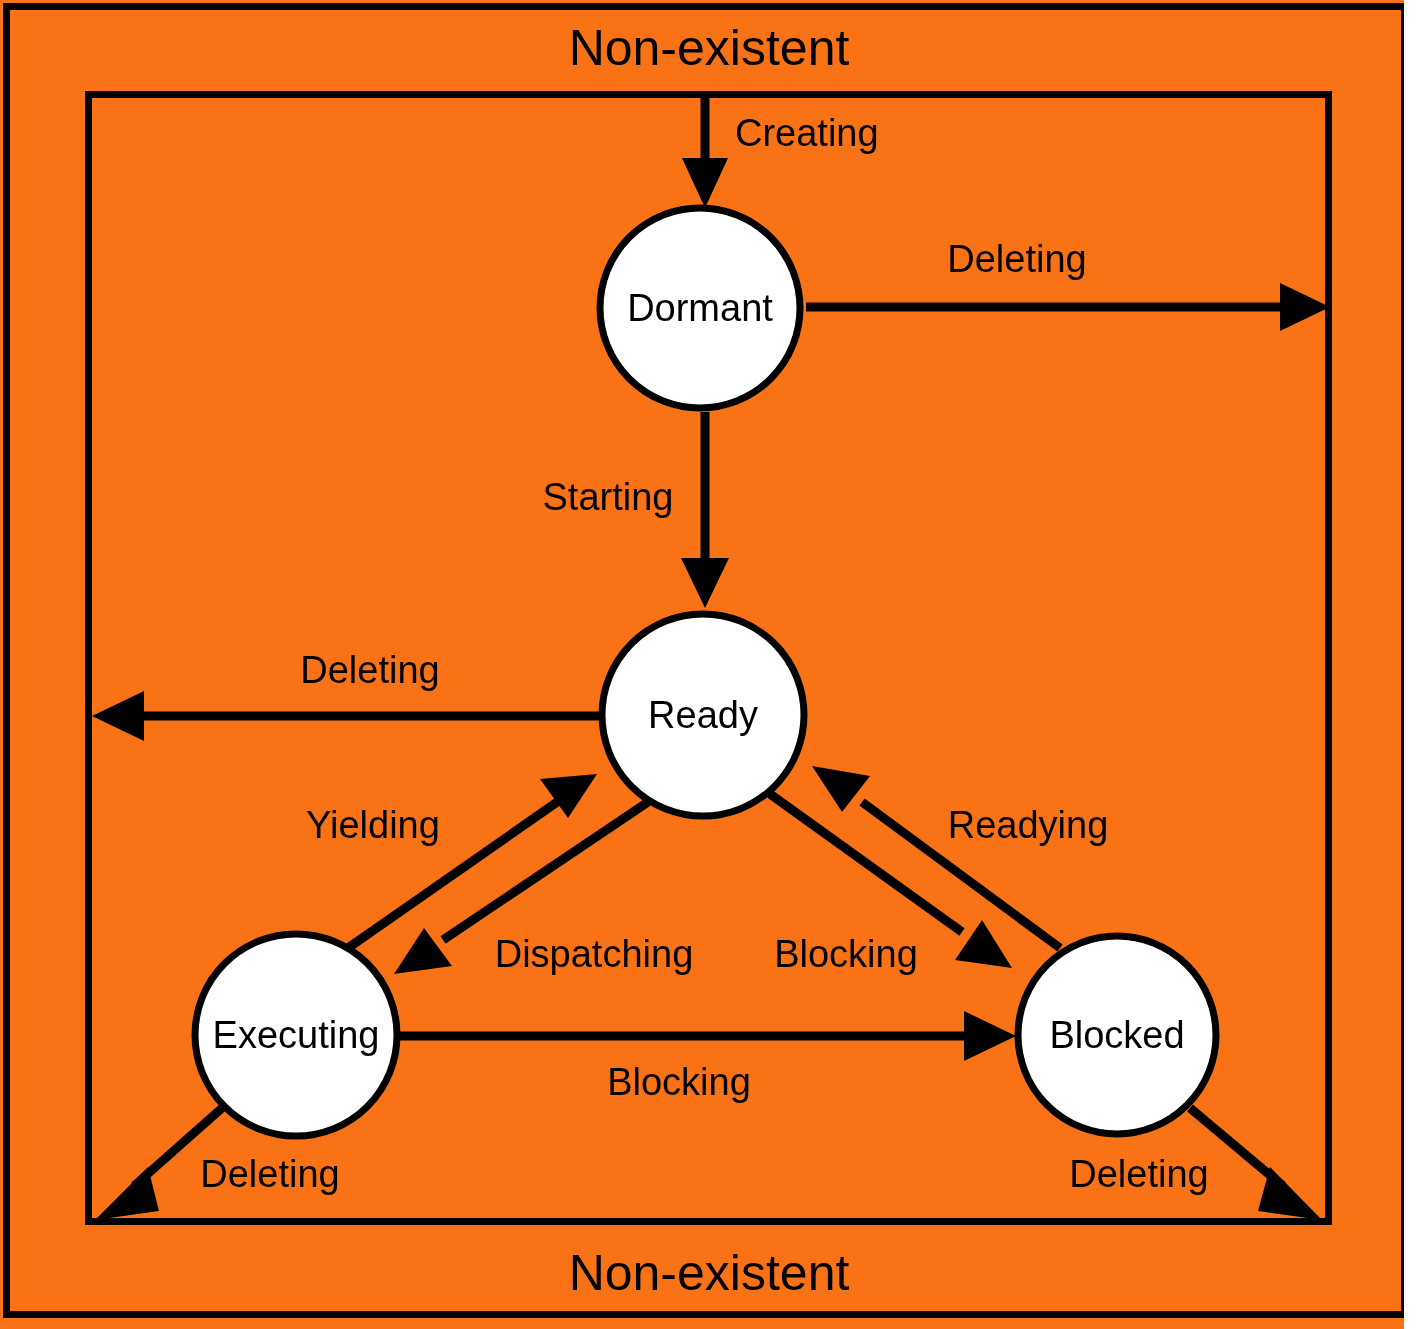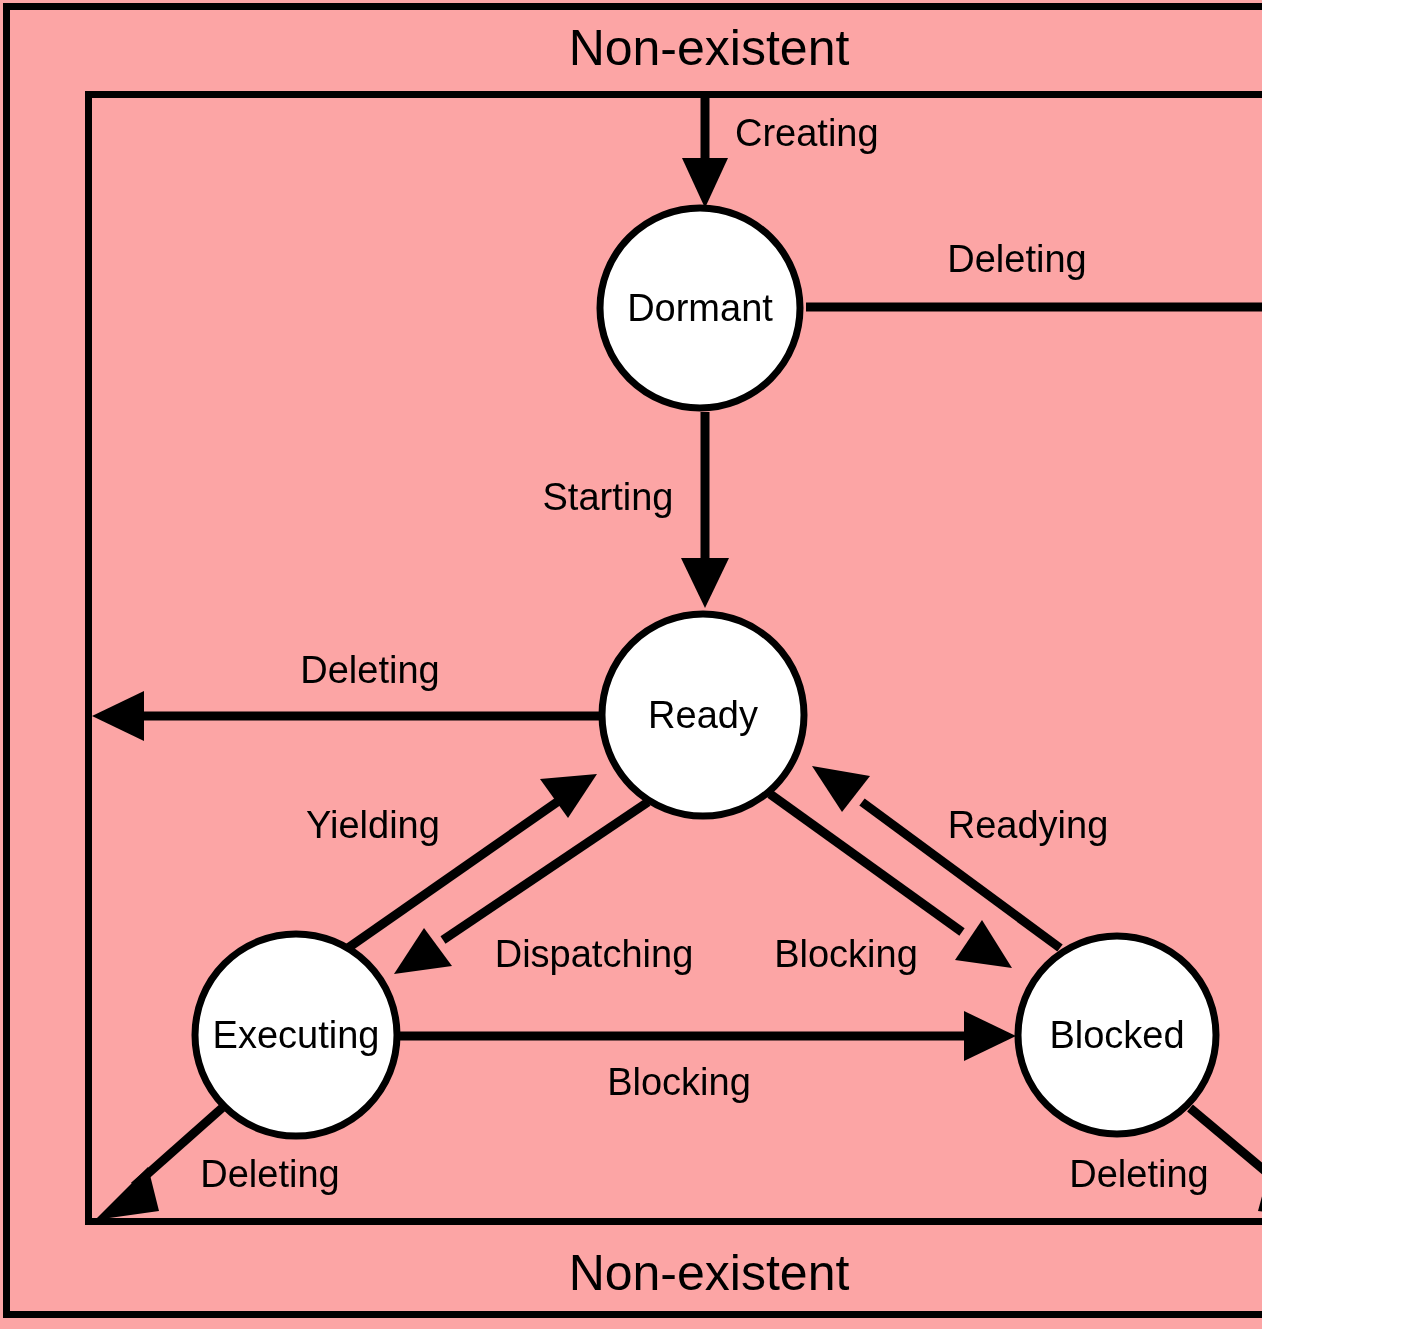--- a/index.html
+++ b/index.html
@@ -15,10 +15,10 @@
   }
   #stage {
     position: relative;
-    width: 1262px;
+    width: 1404px;
     height: 1329px;
     overflow: hidden;
-    background: #fca5a5;
+    background: #f97316;
   }
   #diagram-svg {
     position: absolute;

